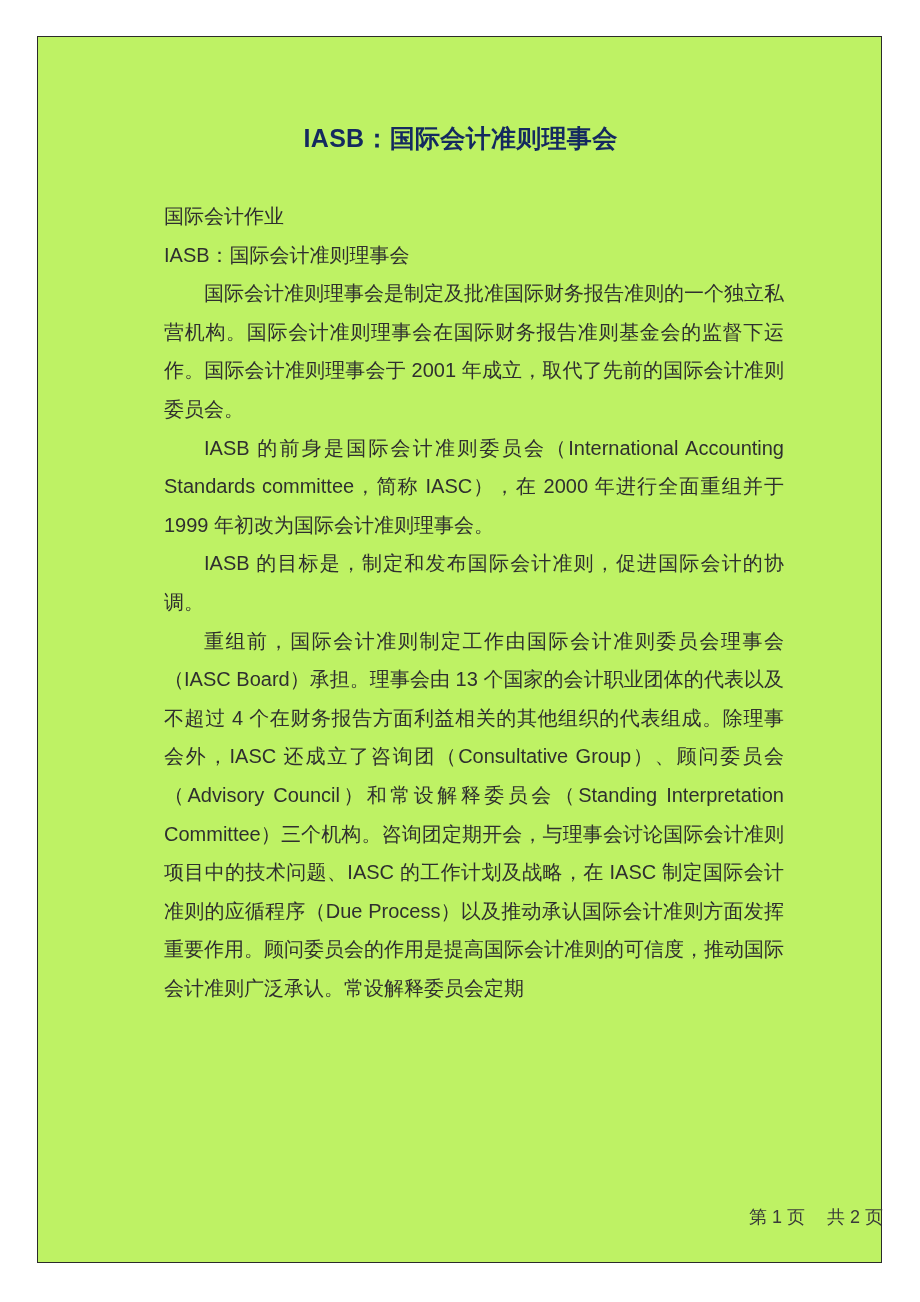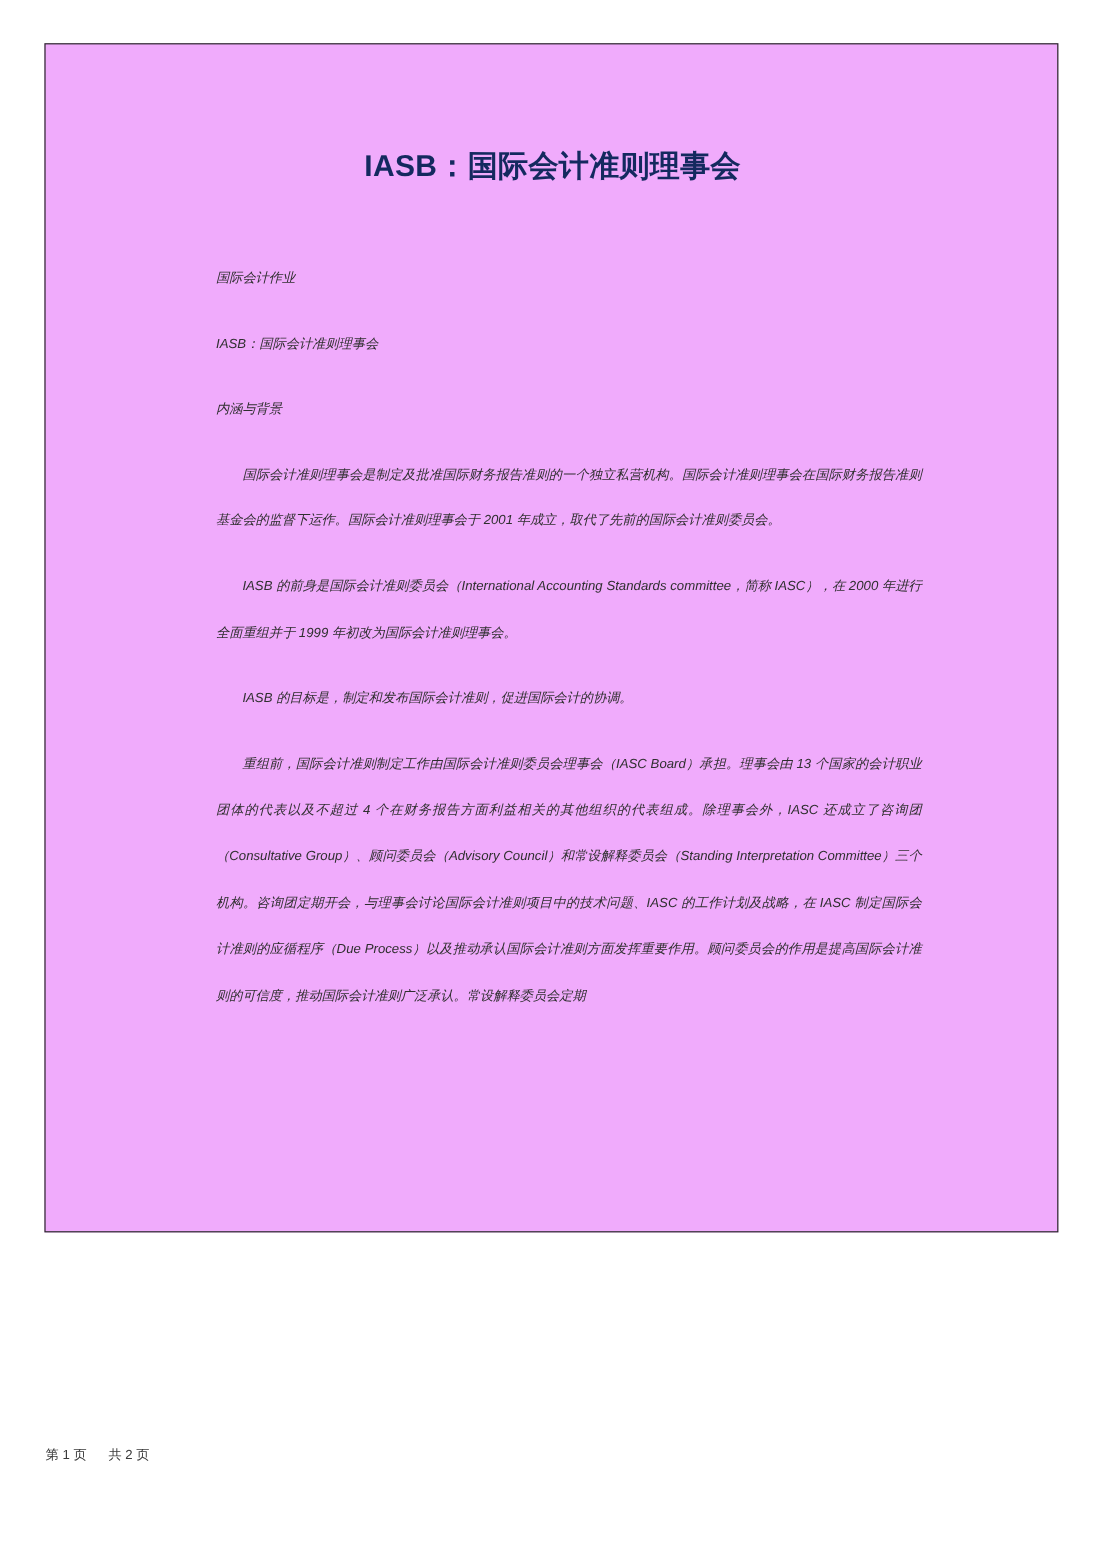--- a/index.html
+++ b/index.html
@@ -20,10 +20,10 @@
     left: 37px;
     top: 36px;
     width: 845px;
-    height: 991px;
+    height: 1227px;
     border: 1px solid #2b2b2b;
     box-sizing: border-box;
-    background: #f0abfc;
+    background: #bef264;
   }
 
   

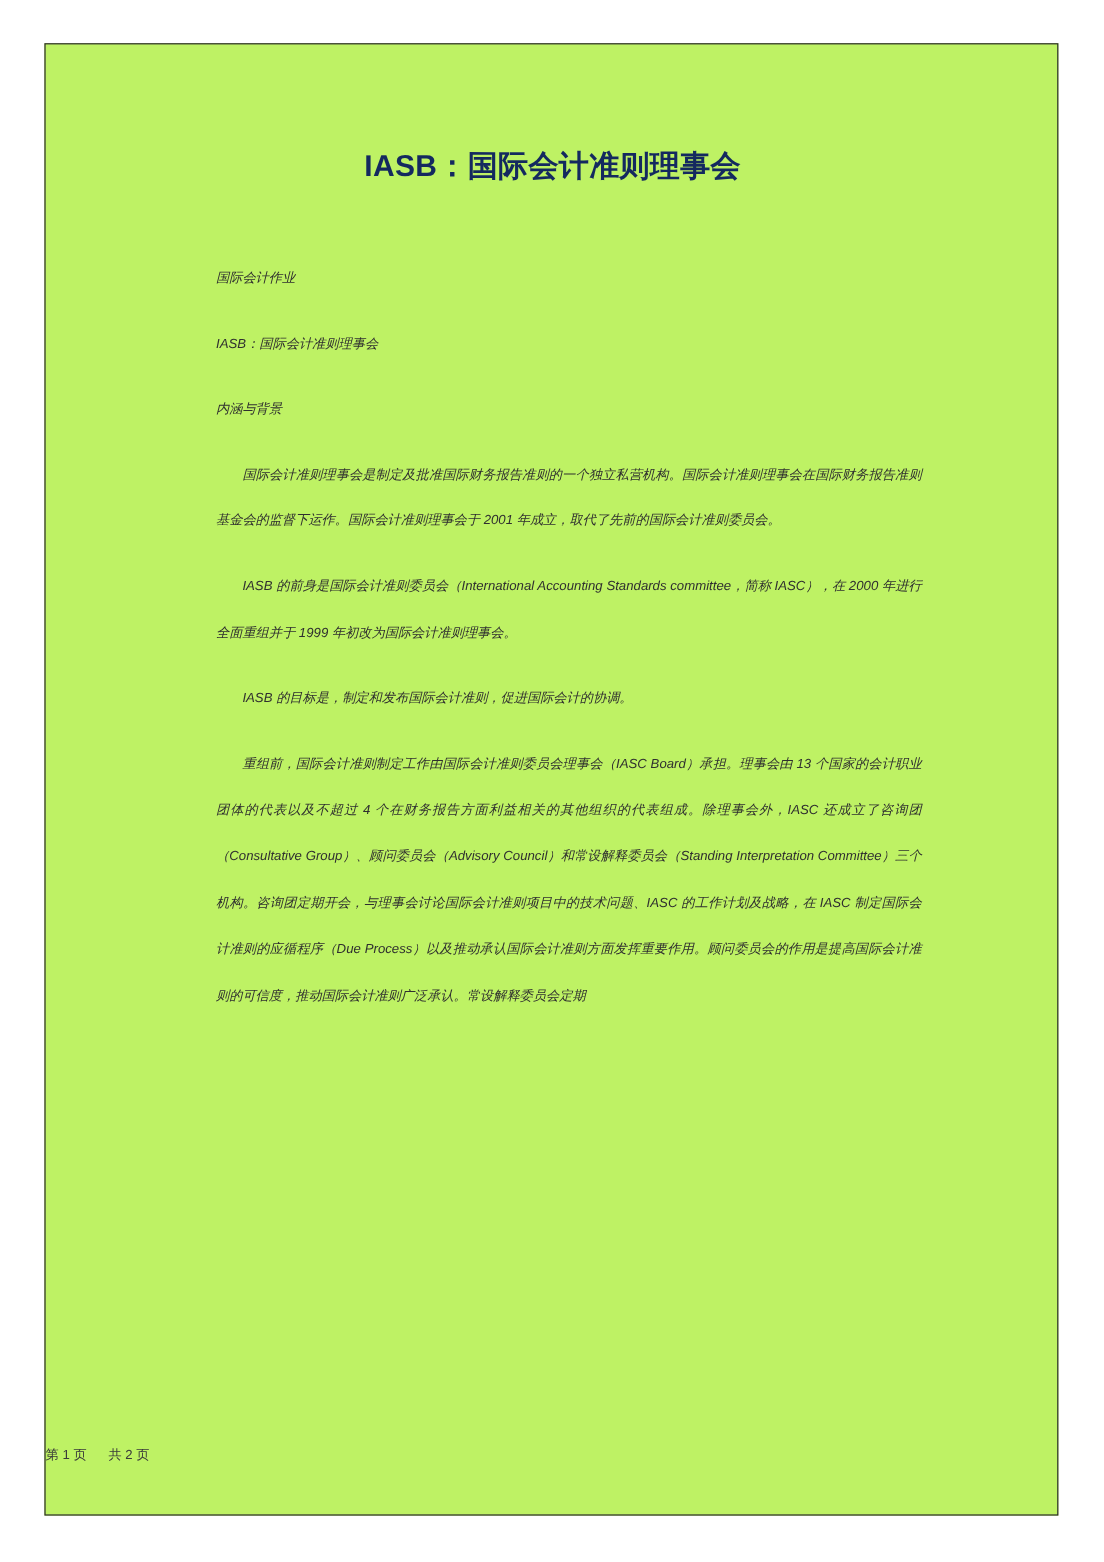--- a/index.html
+++ b/index.html
@@ -48,14 +48,13 @@
   }
 
   .para {
-    font-size: 11px;
+    font-size: 20px;
     color: #2f2f2f;
     line-height: 38.6px;
     text-align: justify;
     text-justify: inter-ideograph;
-    margin: 16px;
+    margin: 0;
     word-break: break-word;
-    font-style: italic;
   }
   .para.lead {
     text-indent: 2em;

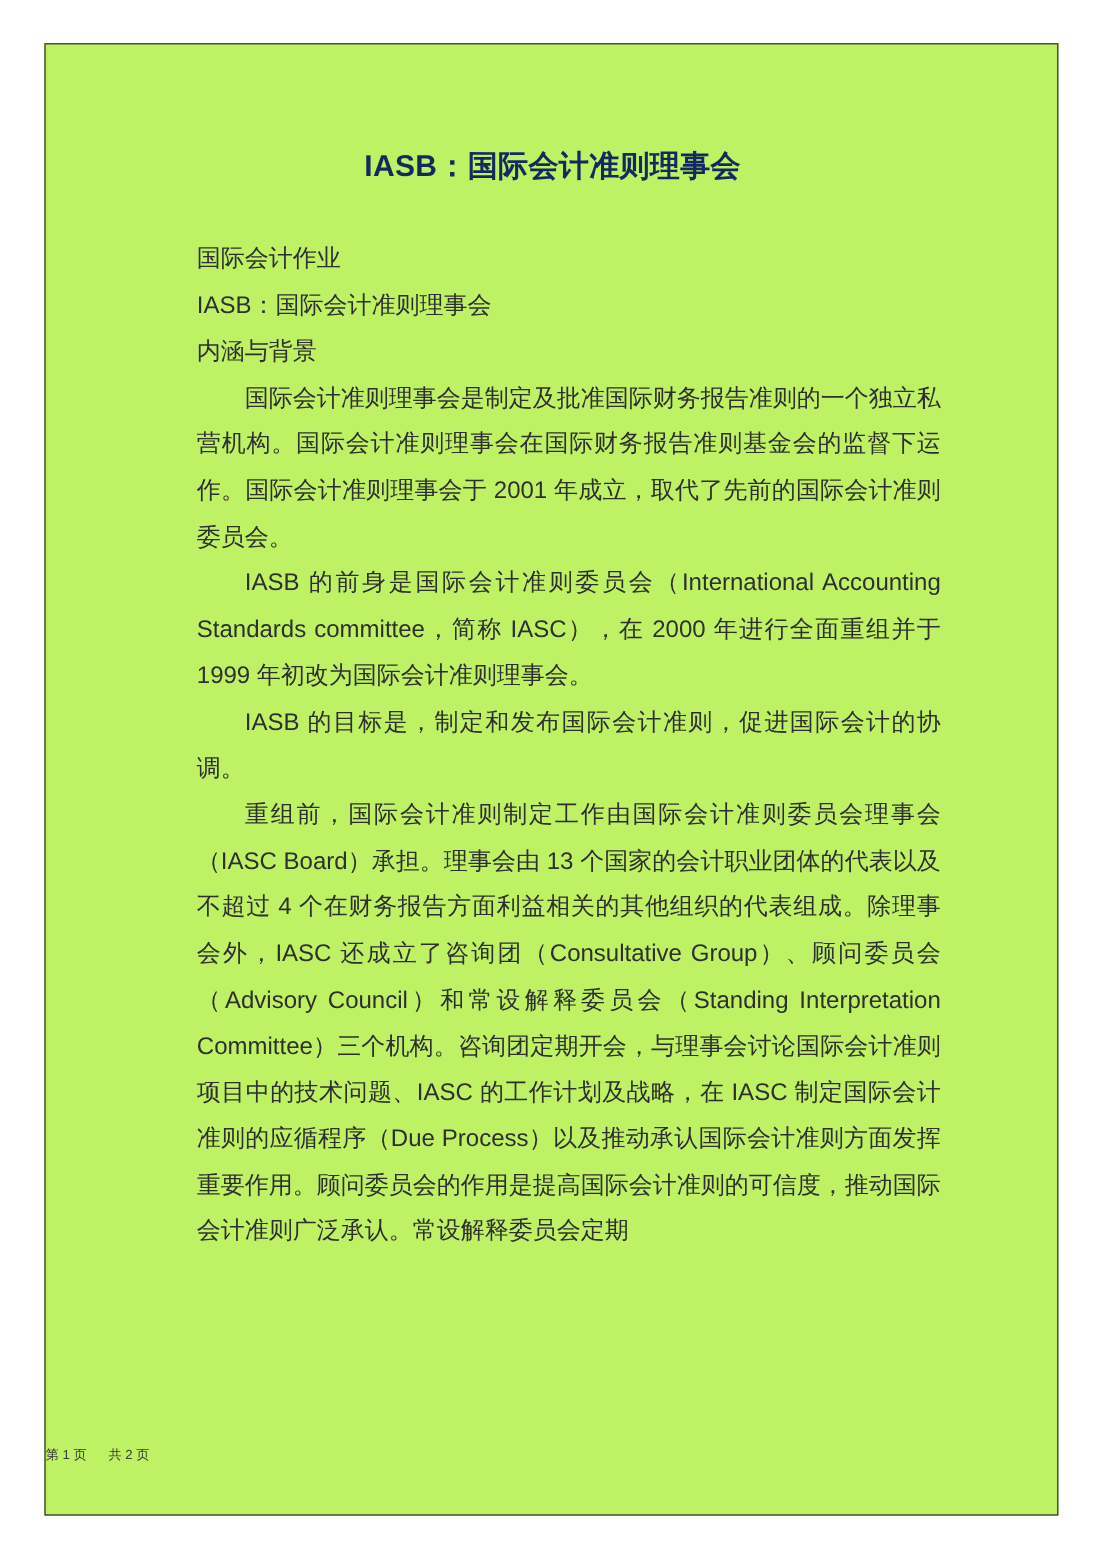--- a/index.html
+++ b/index.html
@@ -89,7 +89,6 @@
 
     <p class="para plain">IASB：国际会计准则理事会</p>
 
-    <p class="para plain">内涵与背景</p>
 
     <p class="para lead">国际会计准则理事会是制定及批准国际财务报告准则的一个独立私营机构。国际会计准则理事会在国际财务报告准则基金会的监督下运作。国际会计准则理事会于 2001 年成立，取代了先前的国际会计准则委员会。</p>
 

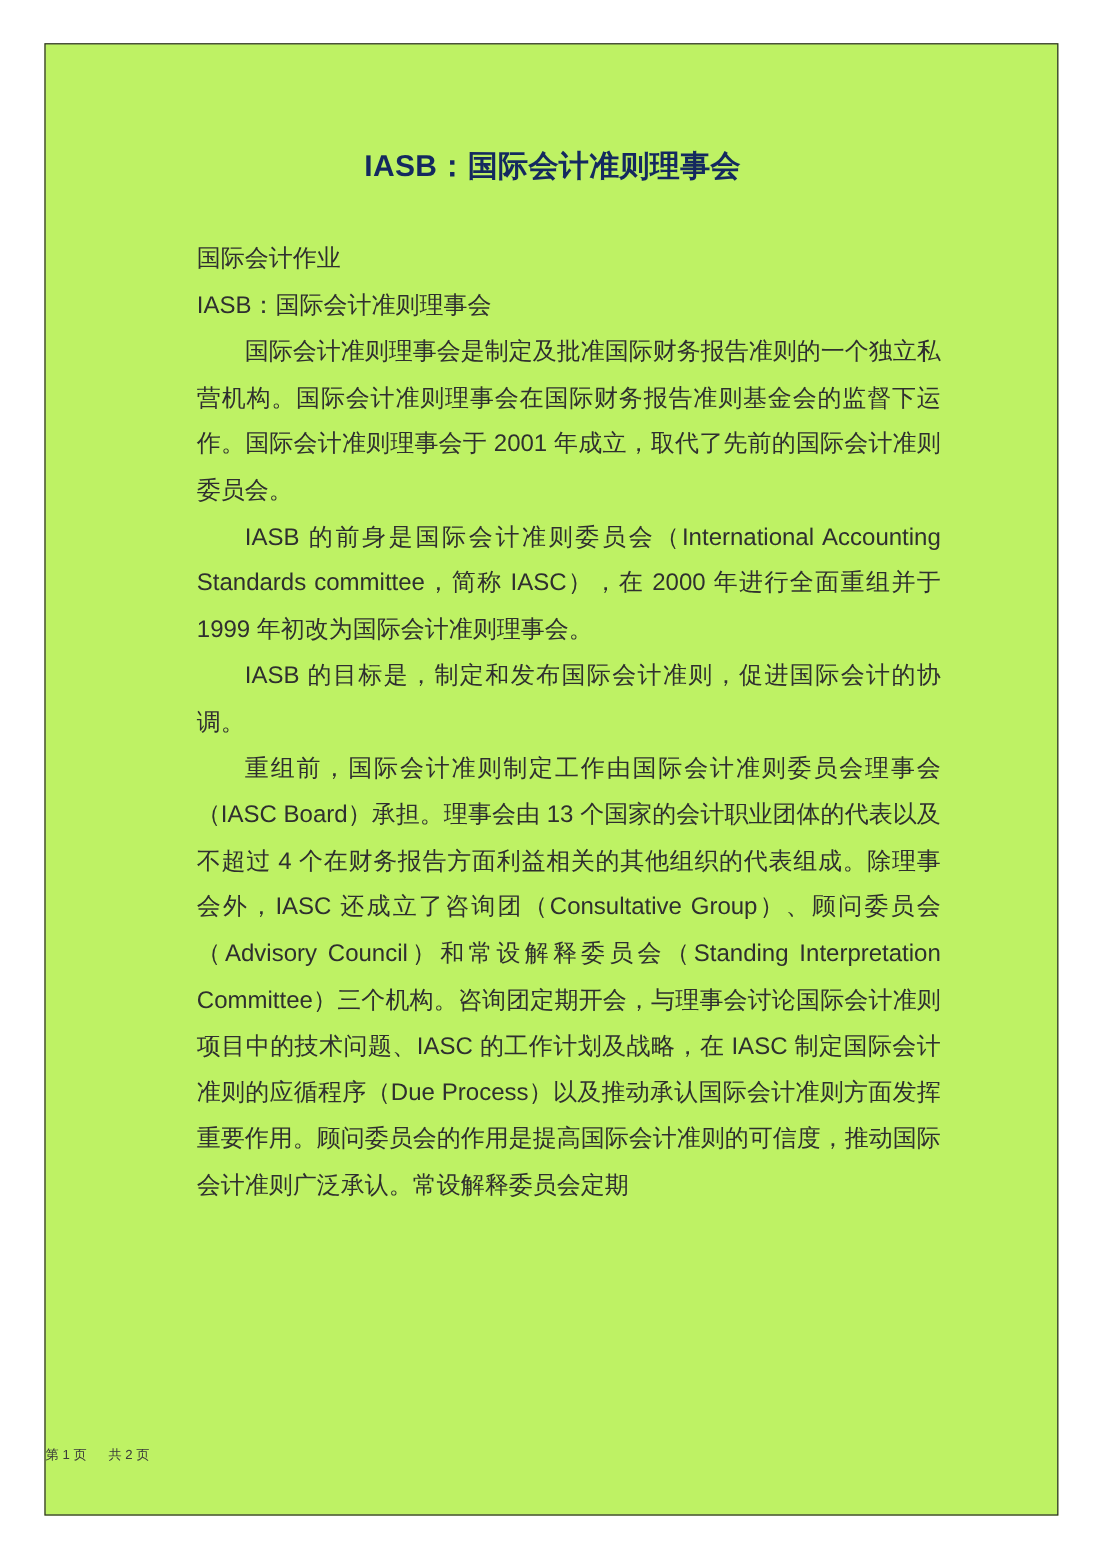--- a/index.html
+++ b/index.html
@@ -69,8 +69,8 @@
     left: 0;
     top: 1168px;
     width: 845px;
-    text-align: left;
-    font-size: 11px;
+    text-align: right;
+    font-size: 18px;
     color: #3a3a3a;
   }
   #page-footer .seg { display: inline; }

